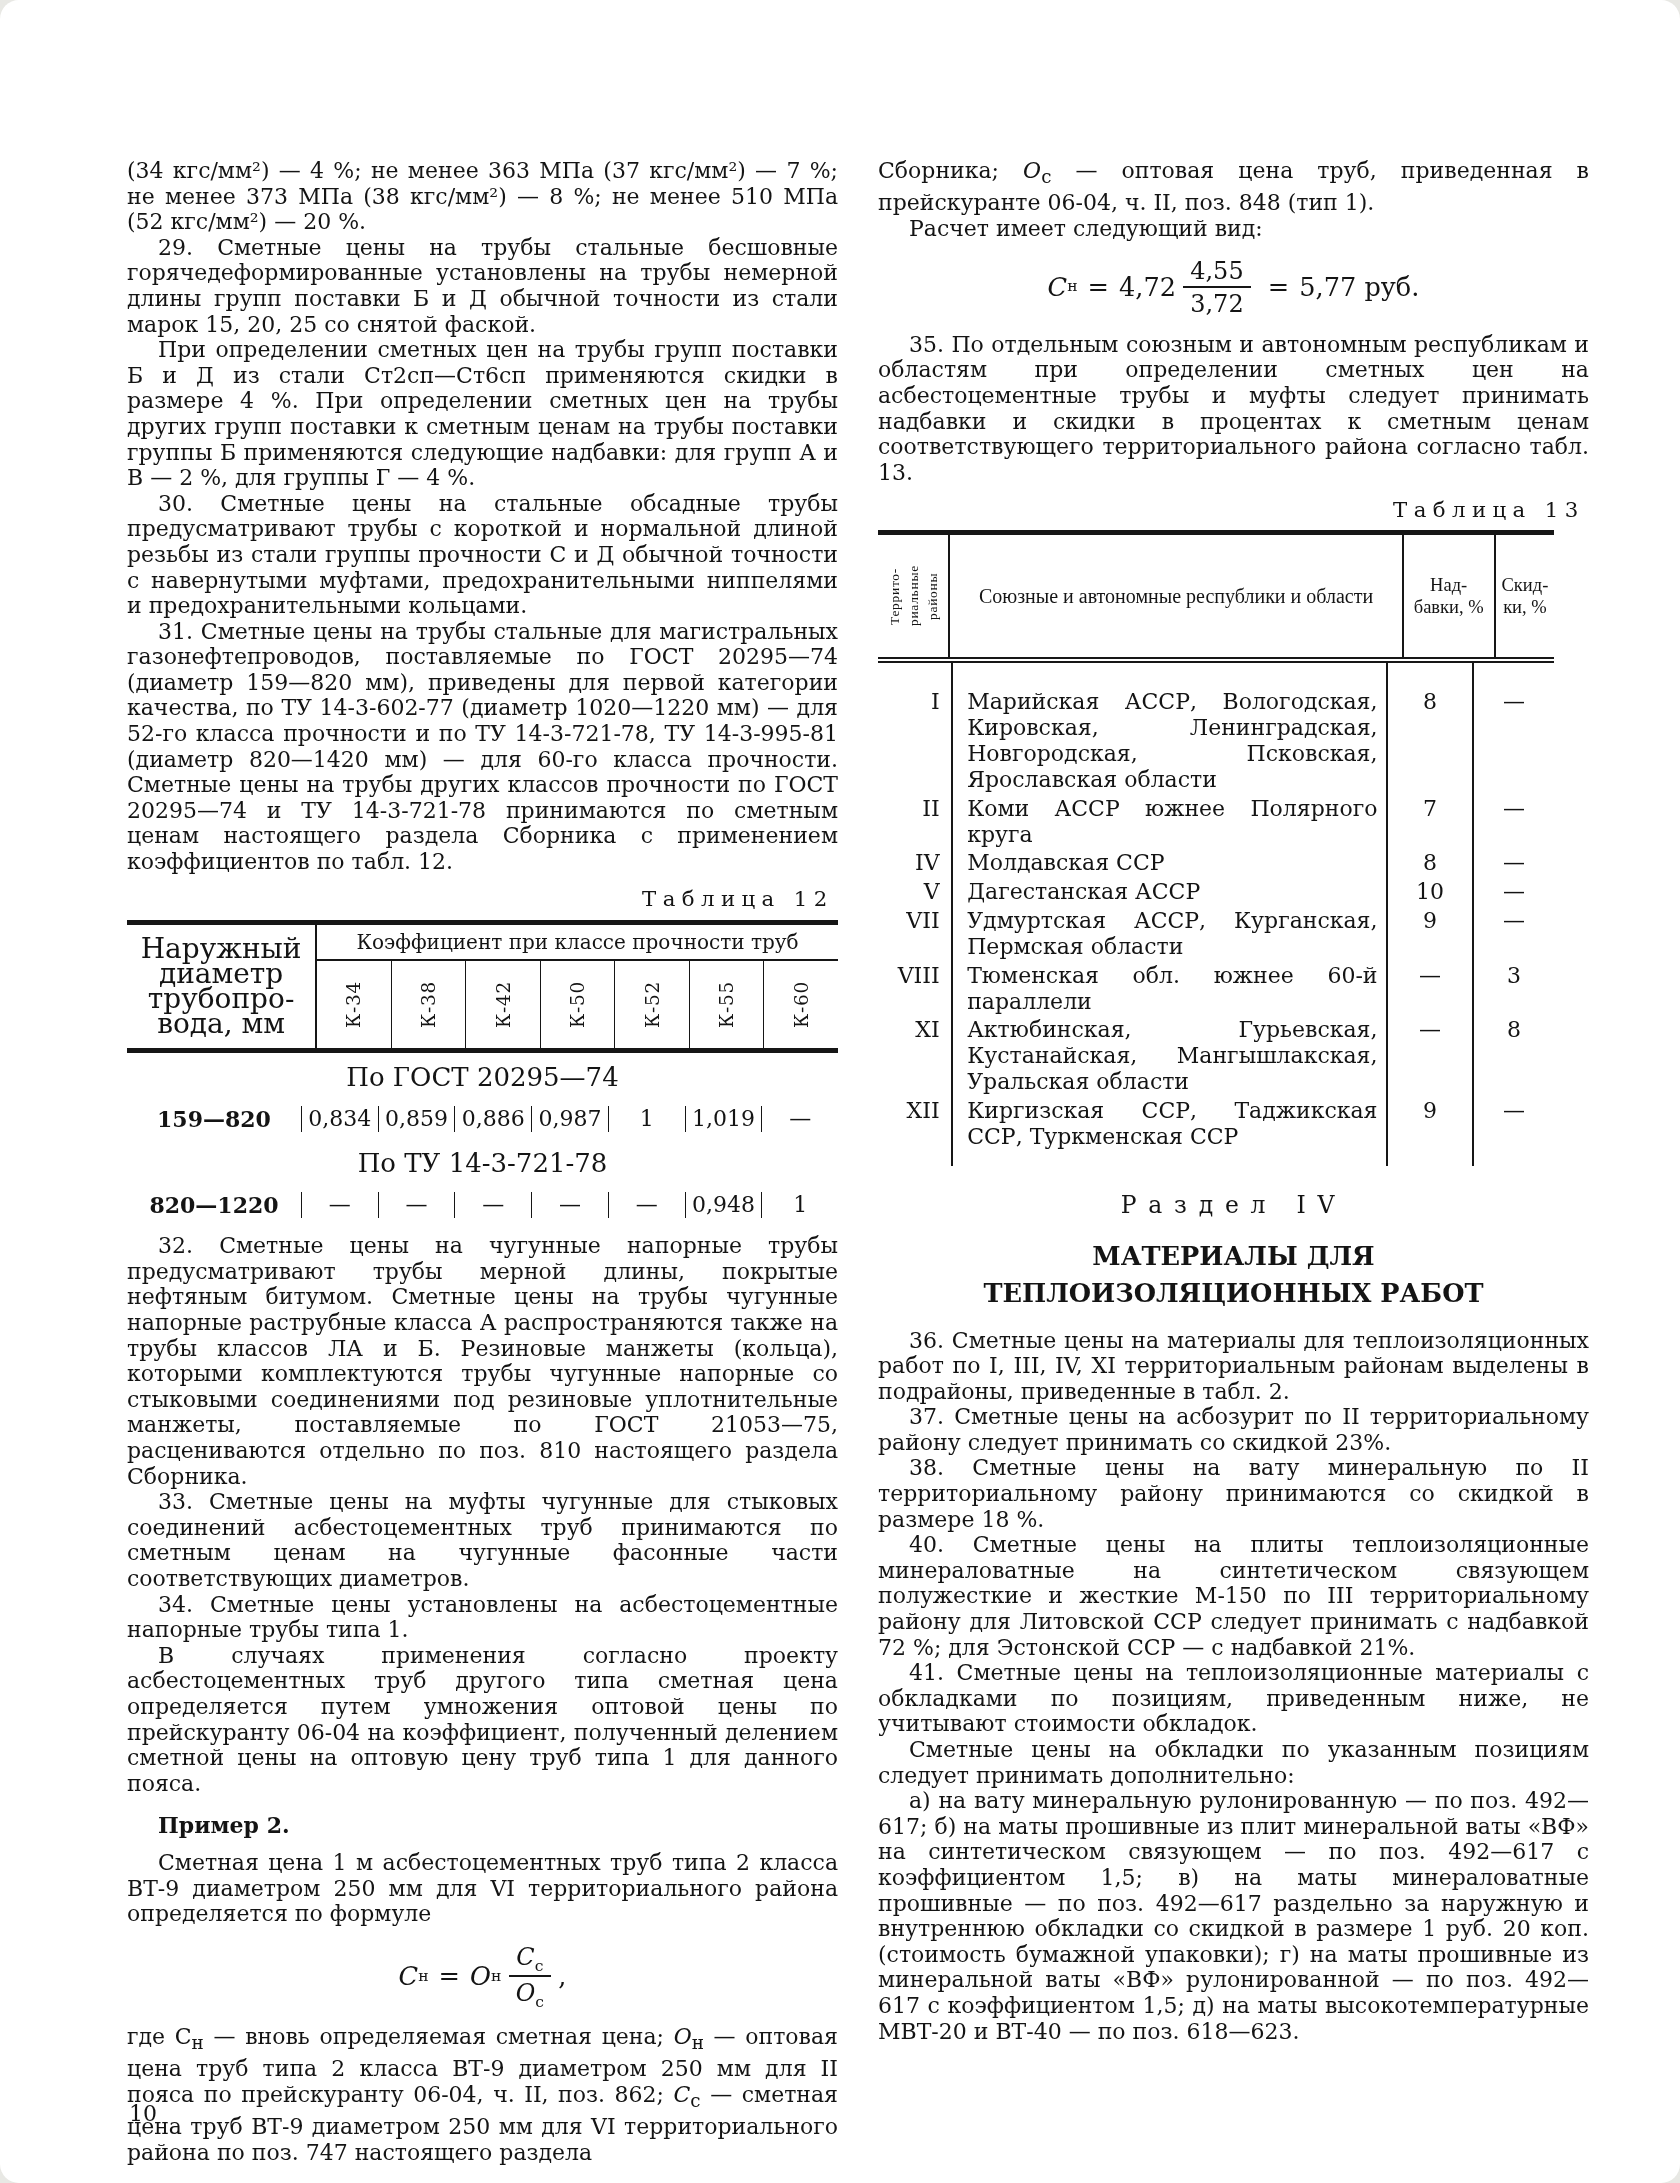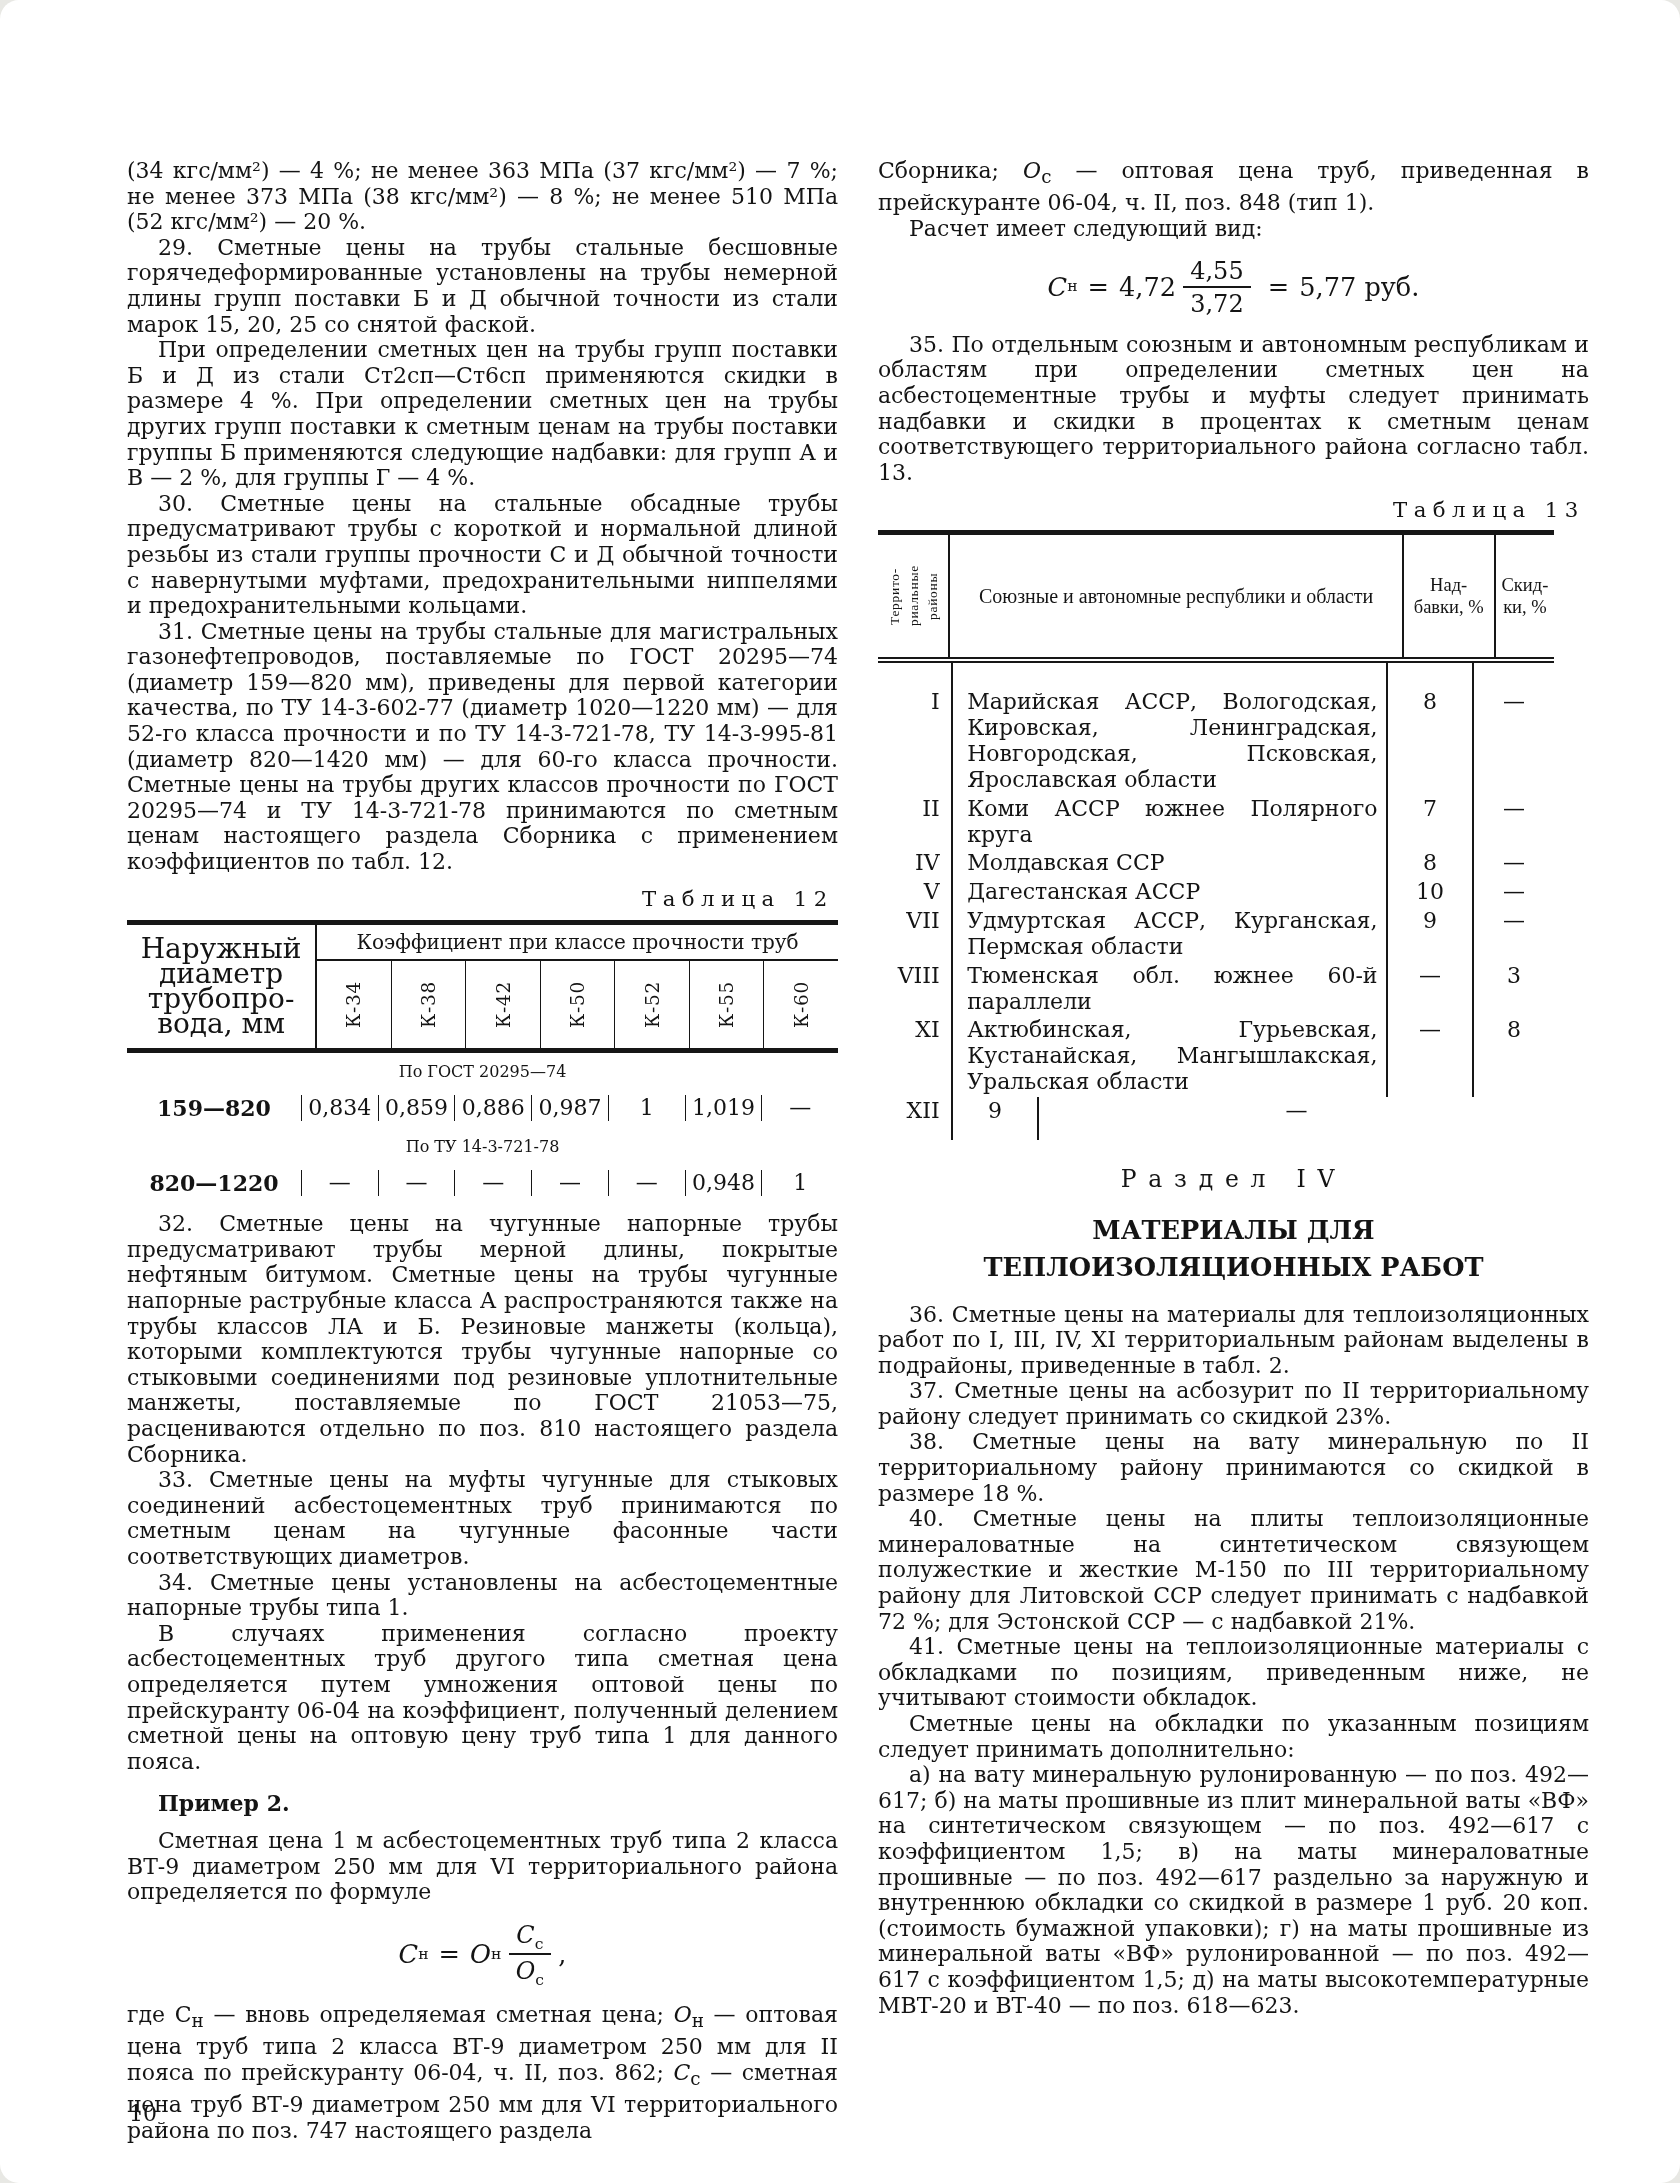--- a/index.html
+++ b/index.html
@@ -30,7 +30,7 @@
   .kcell{flex:1;display:flex;align-items:center;justify-content:center;}
   .kcell + .kcell{border-left:1.4px solid #161616;}
   .rot{writing-mode:vertical-rl;transform:rotate(180deg);font-size:18.5px;letter-spacing:0.7px;}
-  .t12-grp{text-align:center;font-size:16px;padding:9.2px 0 7.8px;}
+  .t12-grp{text-align:center;font-size:26px;padding:9.2px 0 7.8px;}
   .t12-row{display:flex;font-size:22px;padding:5.7px 0 7.1px;}
   .t12-dia{width:174px;text-align:center;font-weight:bold;}
   .vcell{flex:1;text-align:center;border-left:1.4px solid #161616;}

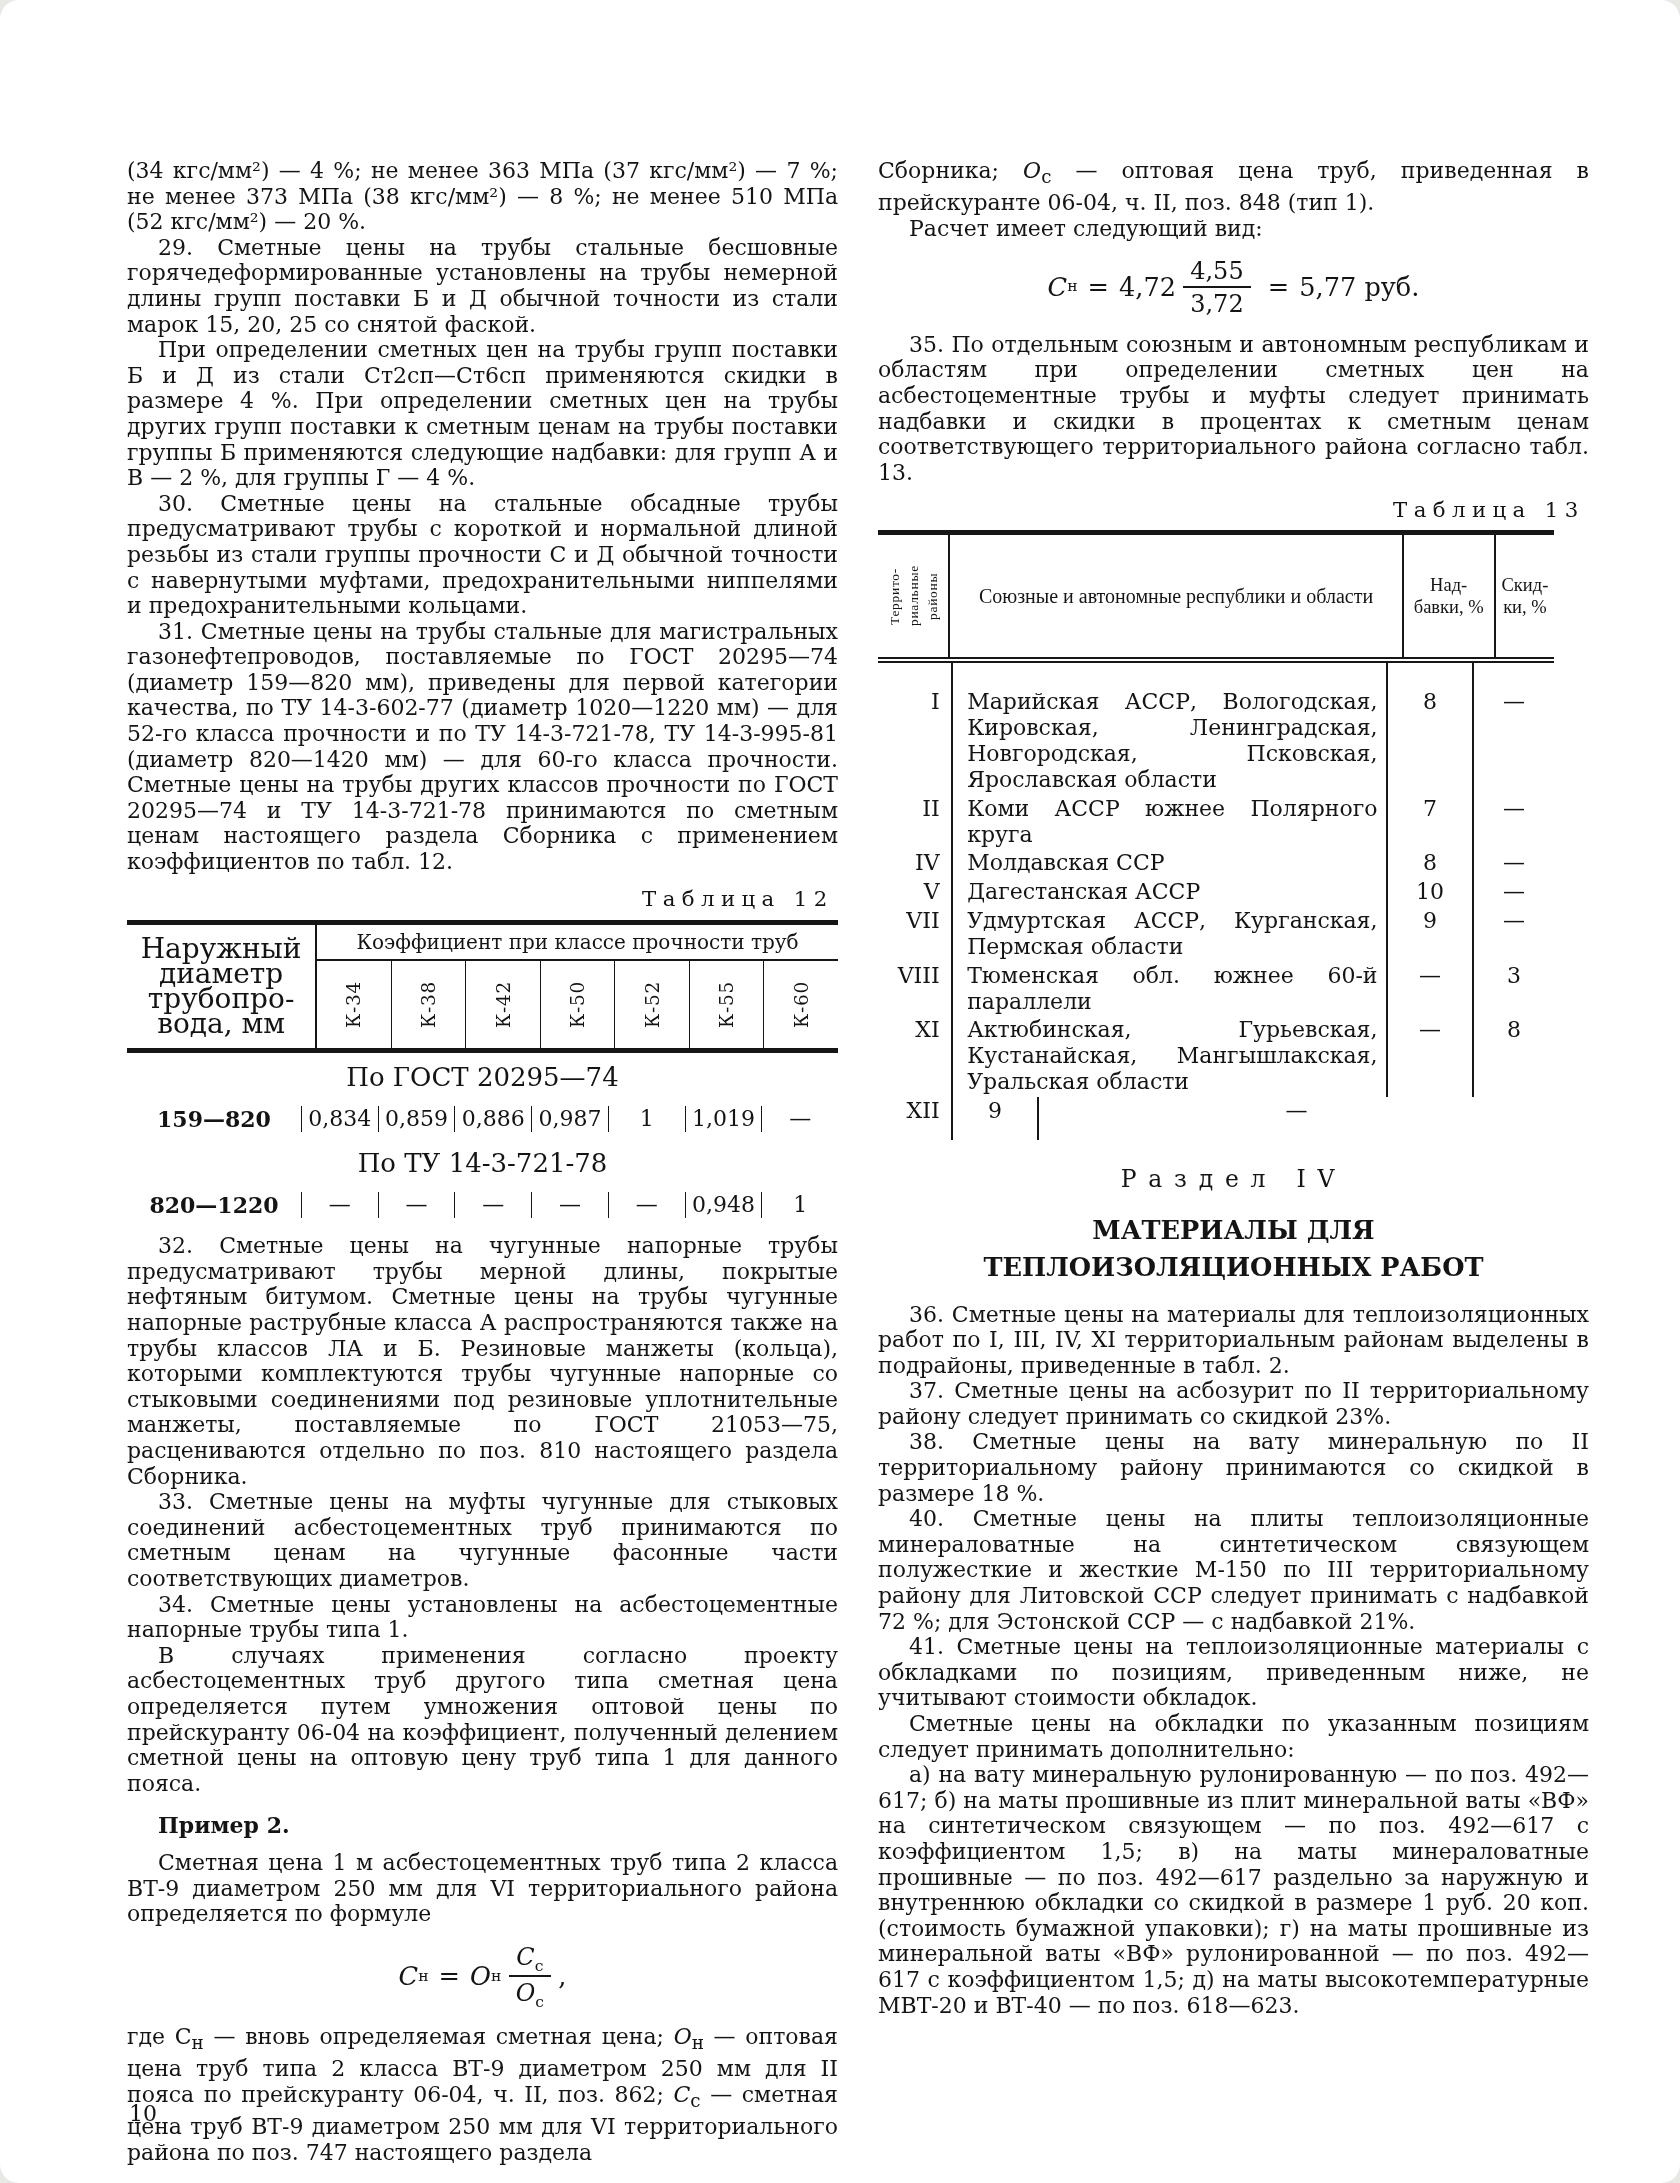--- a/index.html
+++ b/index.html
@@ -235,6 +235,7 @@
       </div>
       <div class="t13-row last">
         <div class="c0">XII</div>
+        <div class="c1">Киргизская ССР, Таджикская ССР, Туркменская ССР</div>
         <div class="c2">9</div>
         <div class="c3">—</div>
       </div>

